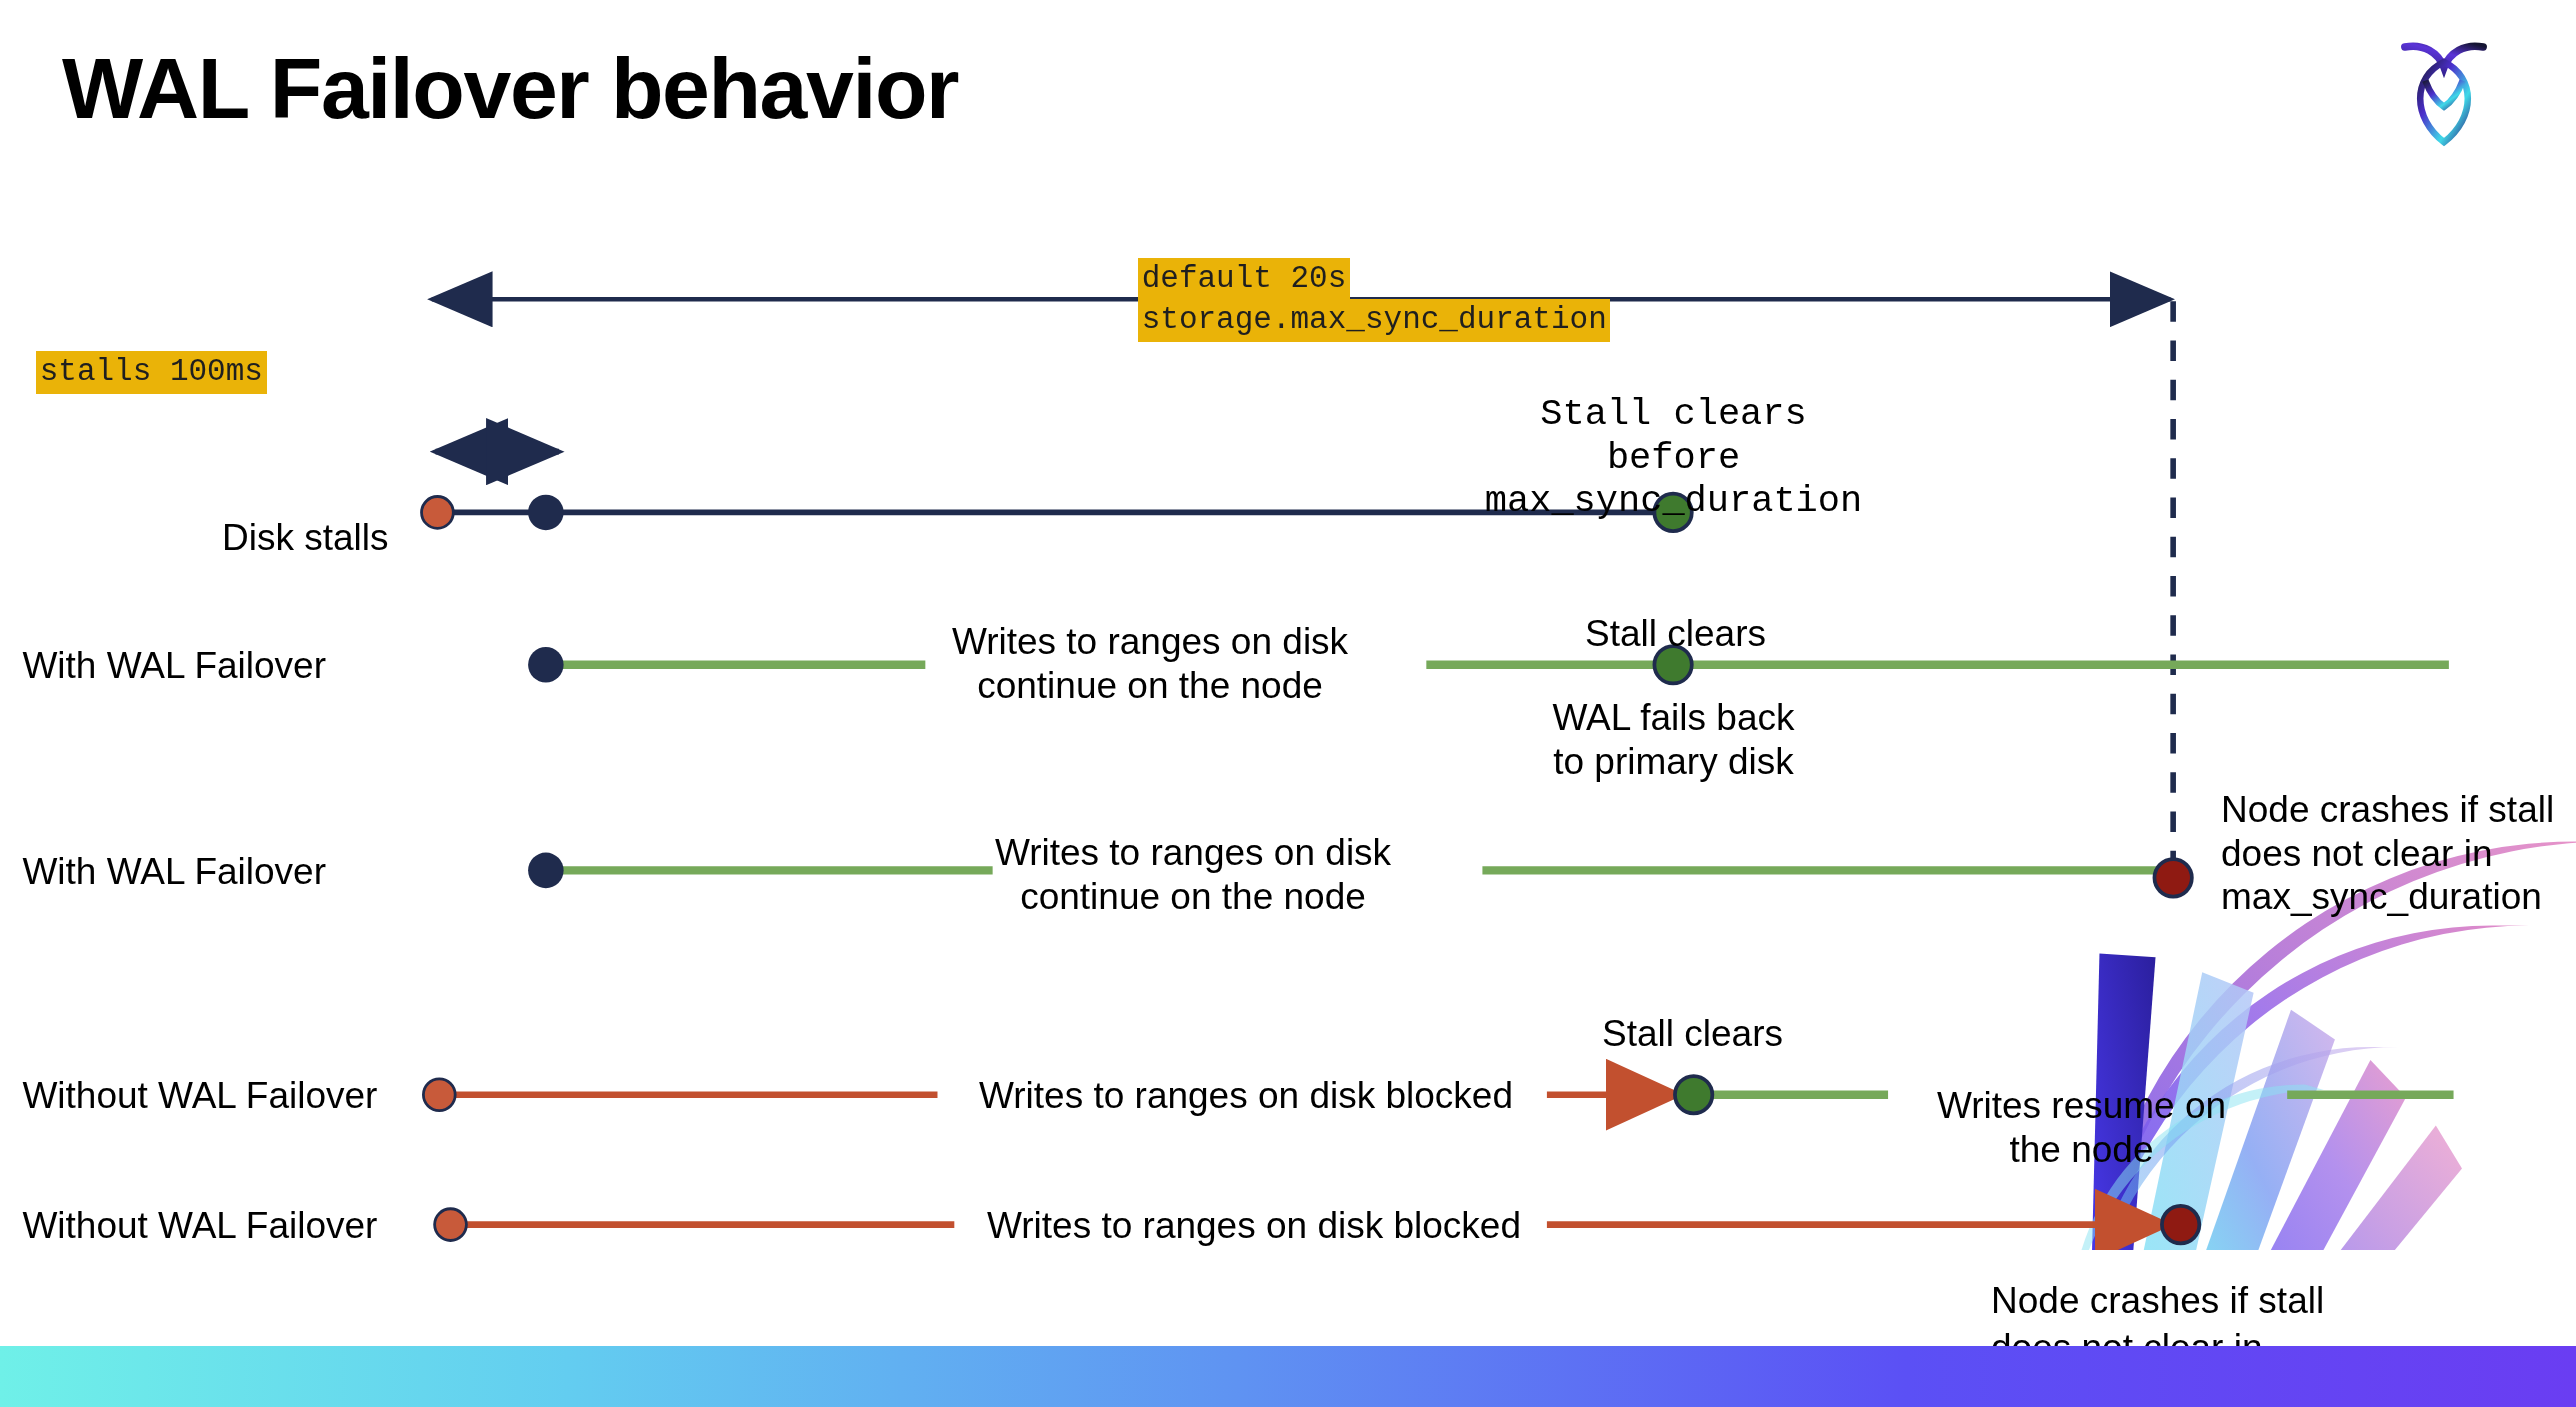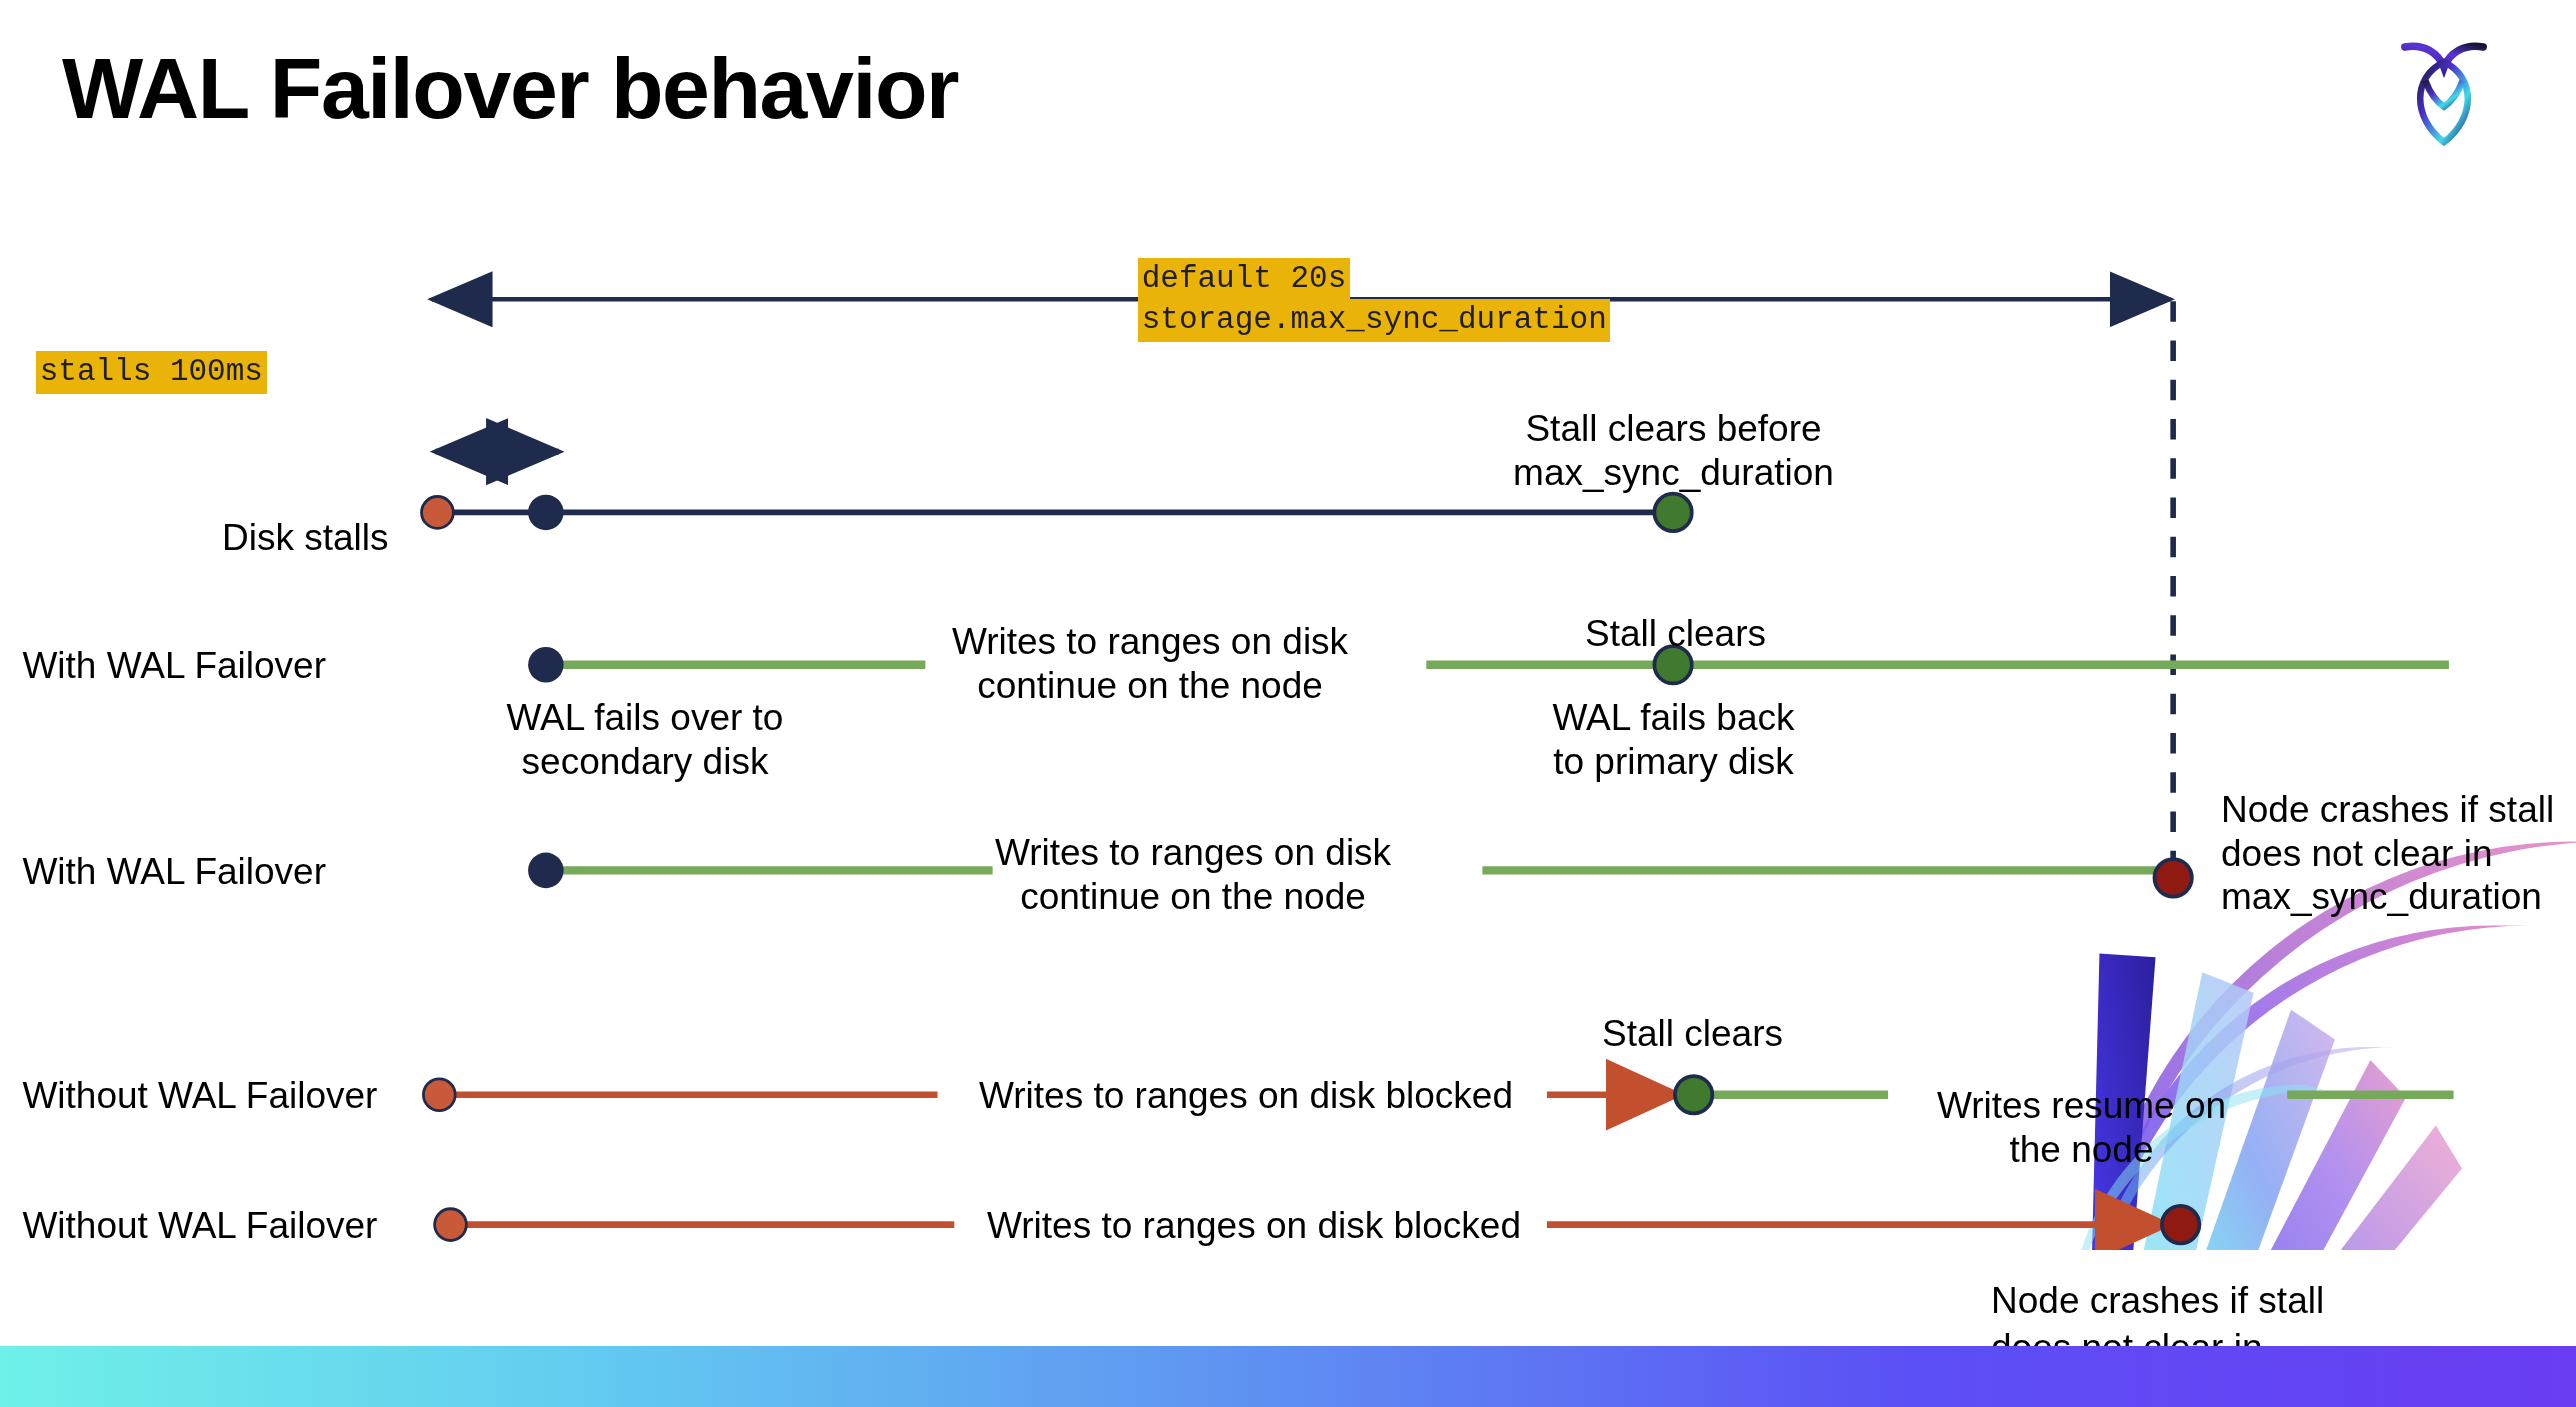--- a/index.html
+++ b/index.html
@@ -248,7 +248,7 @@
   <div class="lbl row-label" style="left:22.4px; top:1074px;">Without WAL Failover</div>
   <div class="lbl row-label" style="left:22.4px; top:1204px;">Without WAL Failover</div>
 
-  <div class="lbl ann" style="left:1477px; top:407px; width:393px;">
+  <div class="lbl ann" style="left:1477px; top:393px; width:393px;font-family:Liberation Mono, monospace;">
     <div>Stall clears before</div>
     <div>max_sync_duration</div>
   </div>

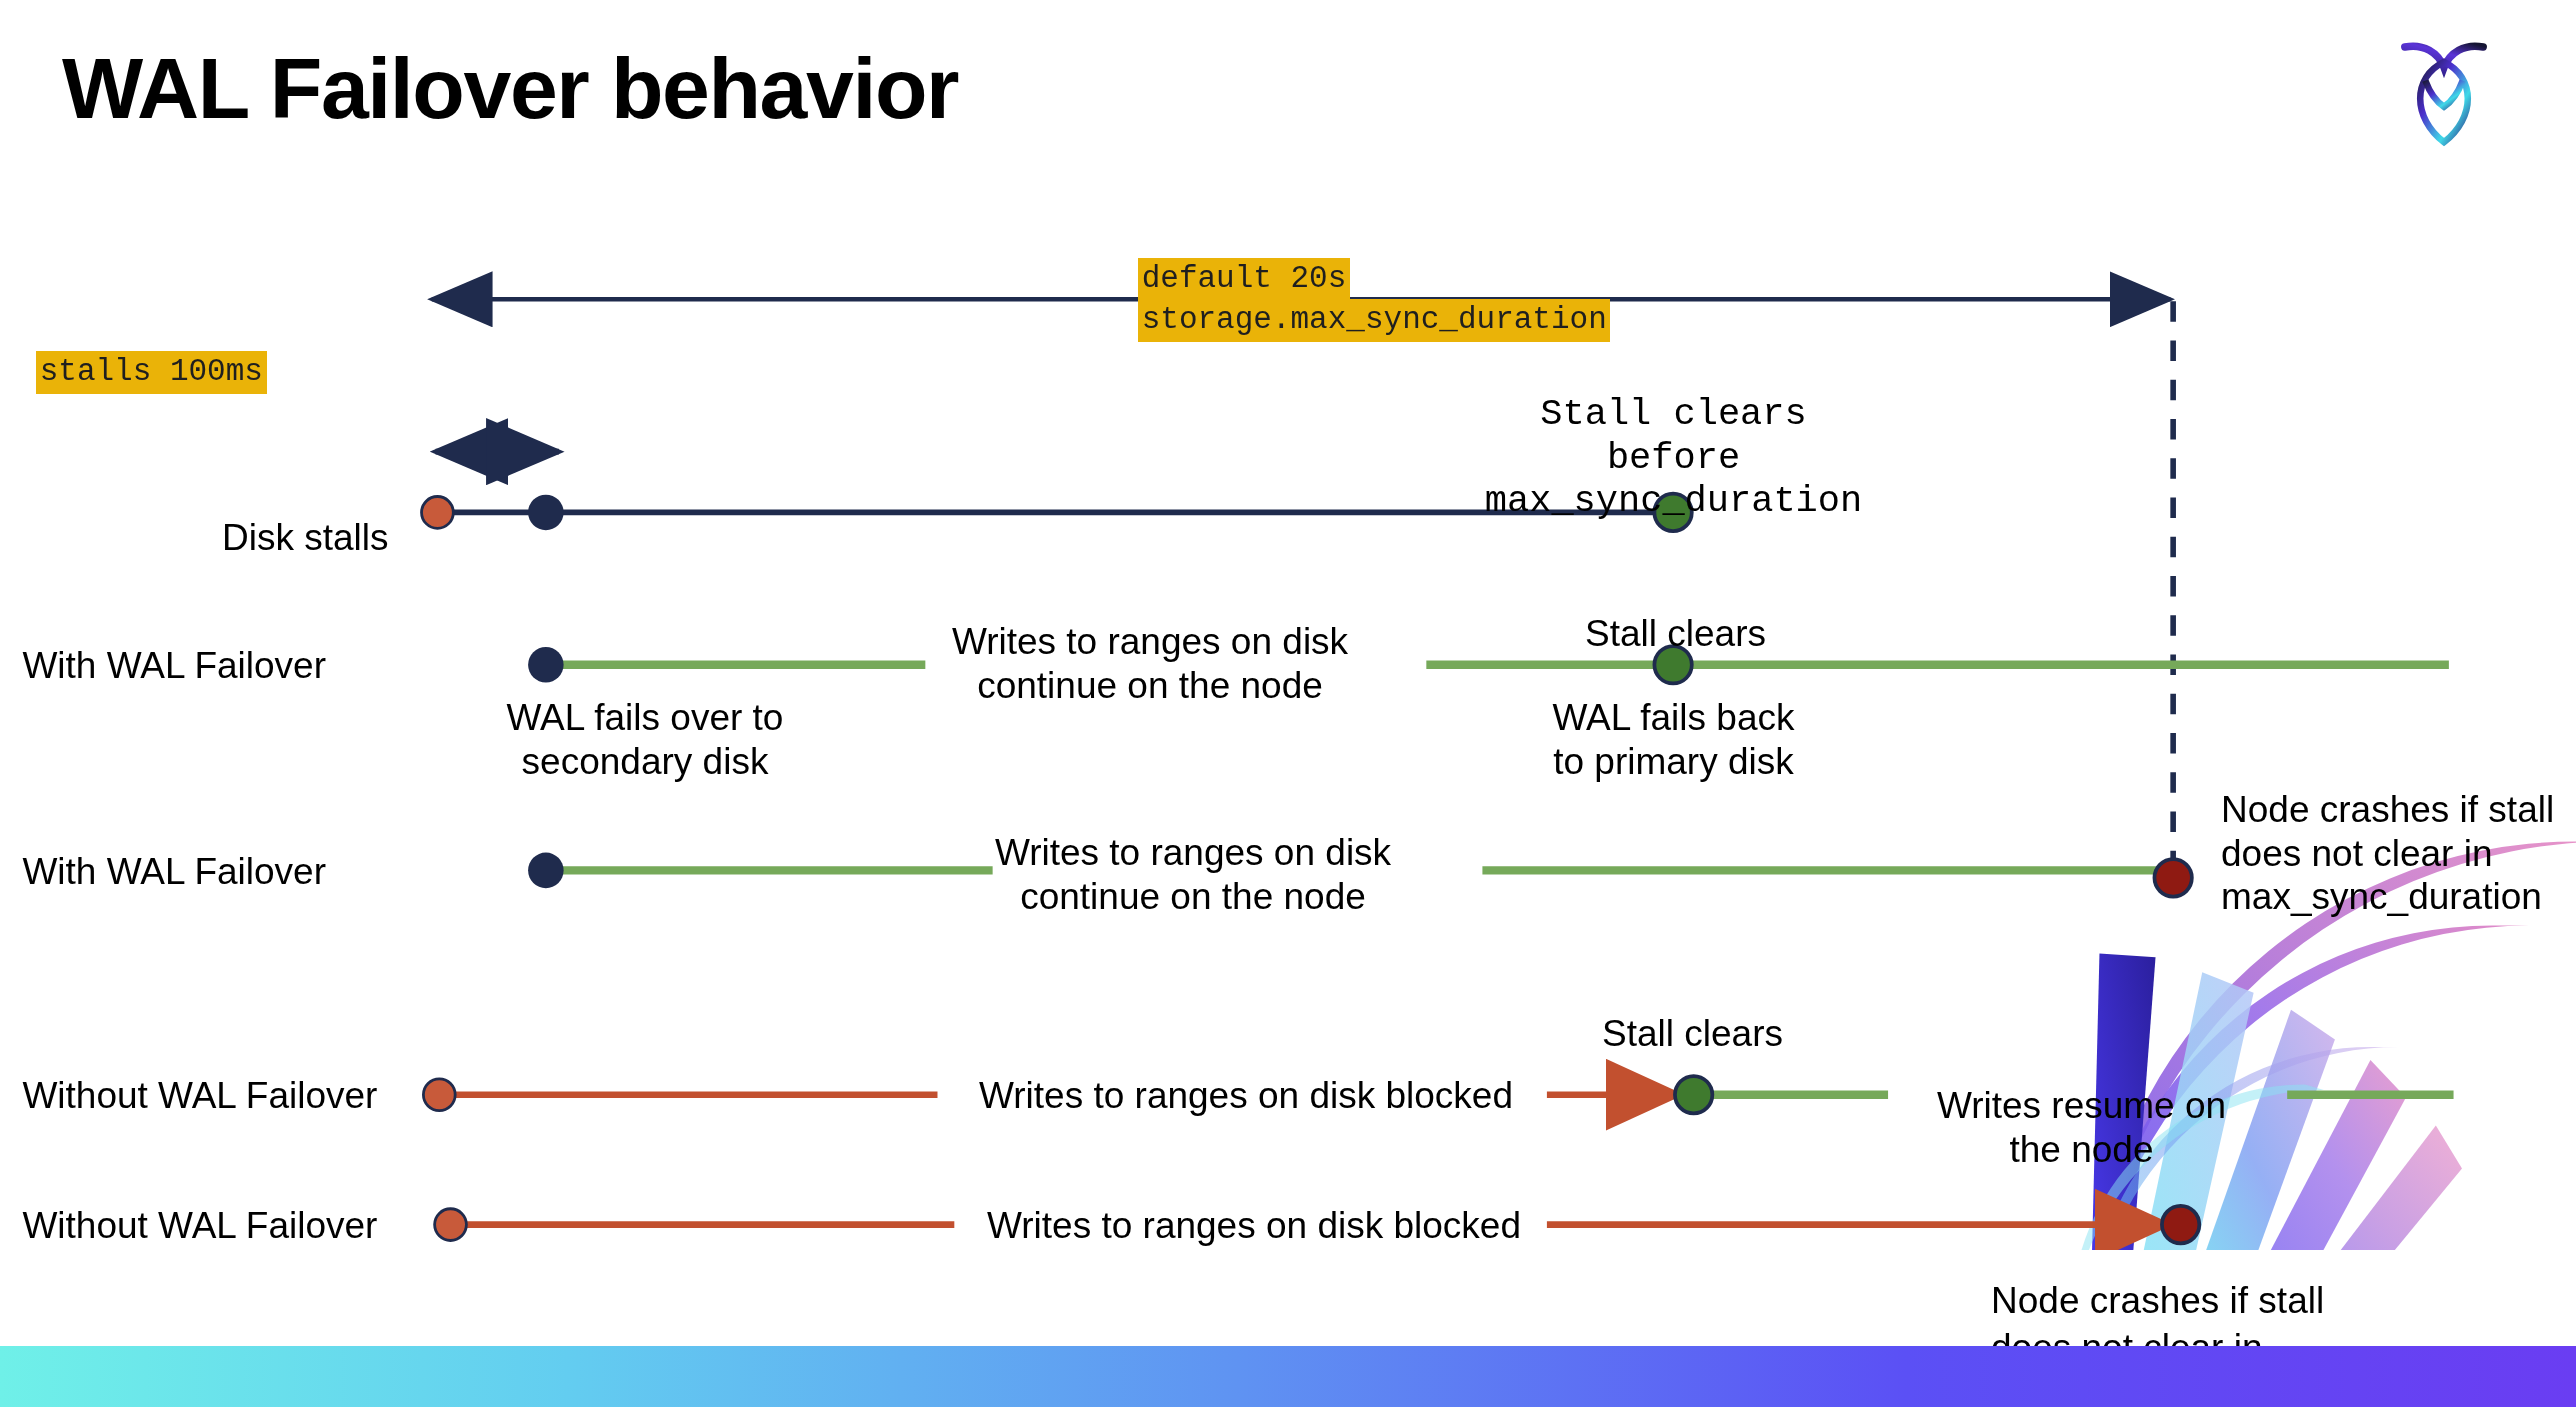--- a/index.html
+++ b/index.html
@@ -260,10 +260,6 @@
 
   <div class="lbl ann" style="left:1542px; top:612px; width:267px;">Stall clears</div>
 
-  <div class="lbl ann" style="left:430px; top:696px; width:430px;">
-    <div>WAL fails over to</div>
-    <div>secondary disk</div>
-  </div>
 
   <div class="lbl ann" style="left:1477px; top:696px; width:393px;">
     <div>WAL fails  back</div>

